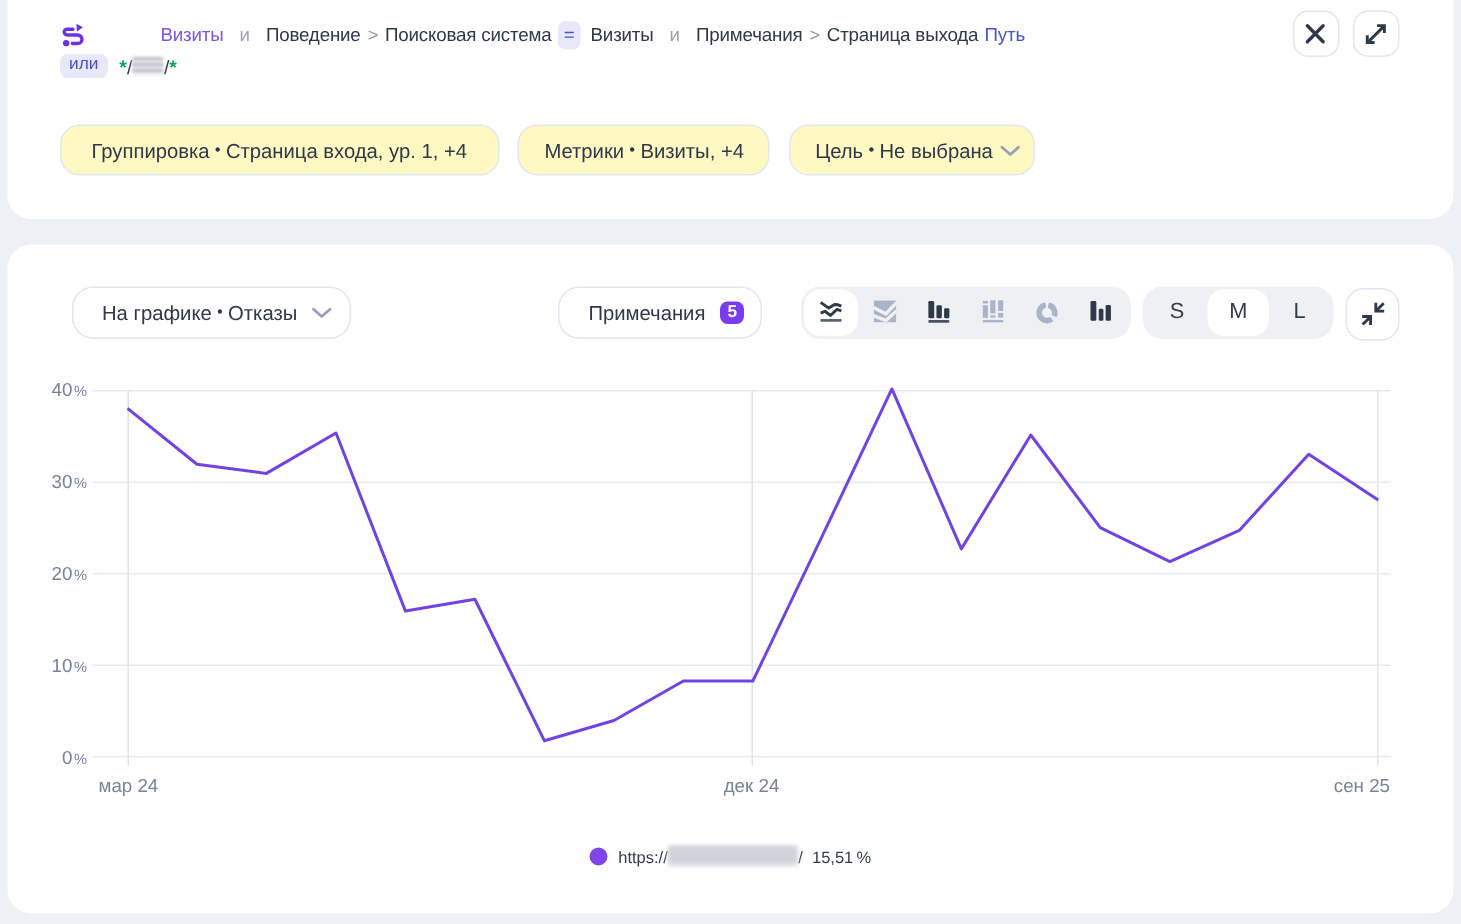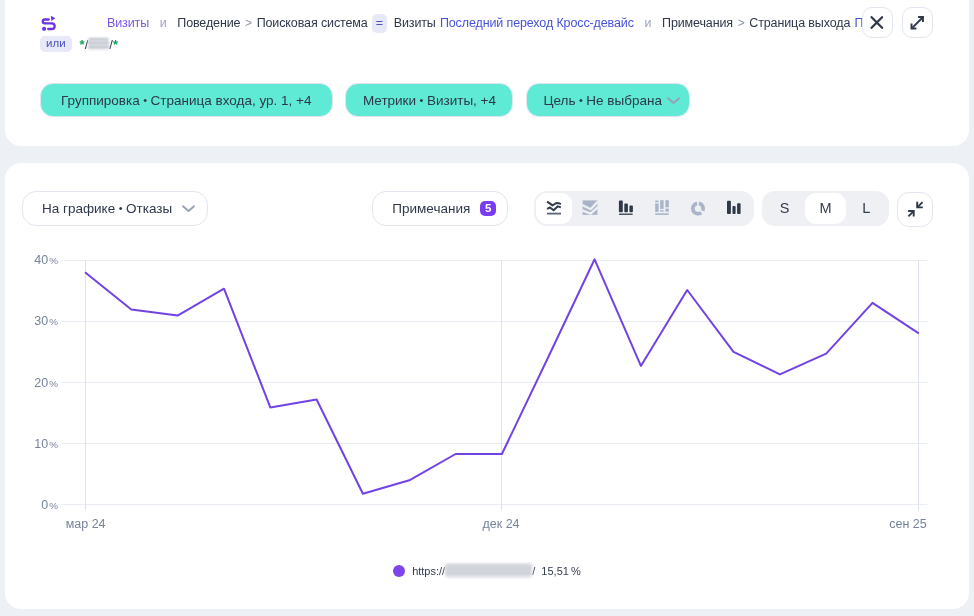--- a/index.html
+++ b/index.html
@@ -49,7 +49,6 @@
       <span>Поисковая система</span>
       <span class="tag">=</span>
       <span>Визиты</span>
-      <span class="blue">Последний переход Кросс-девайс</span>
       <span class="gray">и</span>
       <span>Примечания</span>
       <span class="chev">&gt;</span>

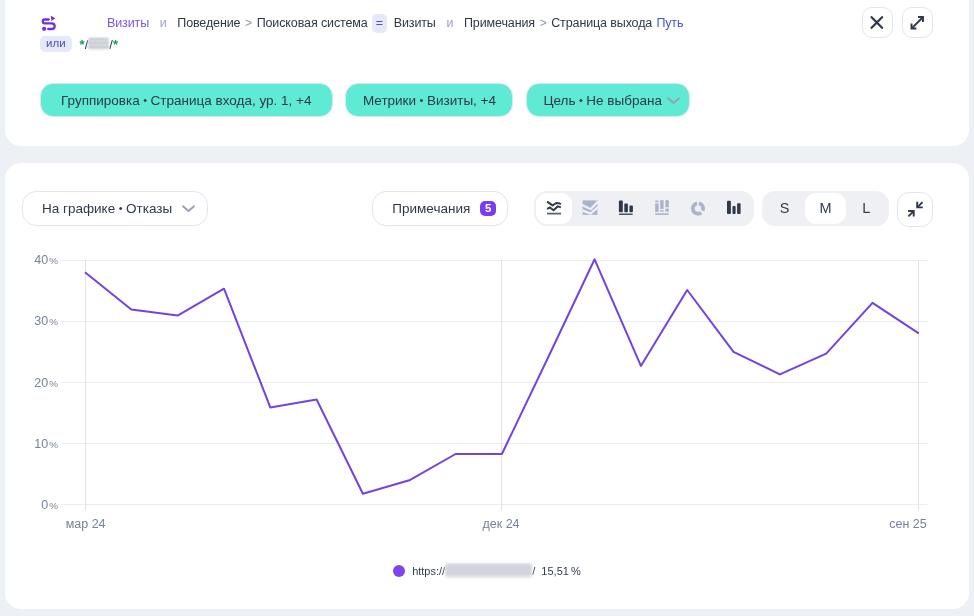--- a/index.html
+++ b/index.html
@@ -19,7 +19,7 @@
 .blurbox { display:inline-block; width:21px; height:12px; border-radius:2px; background:repeating-linear-gradient(180deg,#b9bdc6 0 2px,#e8eaee 2px 4px); filter:blur(1px); vertical-align:-1.5px; }
 .sqbtn { position:absolute; top:23px; width:31px; height:31px; border:1px solid #e2e6f0; border-radius:10px; background:#fff; }
 .chips { position:absolute; left:34.5px; top:99px; display:flex; gap:12.5px; }
-.chip { display:flex; align-items:center; height:34px; padding:0 16.5px; background:#5eead4; border:1px solid #e2e6ef; border-radius:13px; font-size:13.5px; color:#2e3849; white-space:nowrap; }
+.chip { display:flex; align-items:center; height:34px; padding:0 16.5px; background:#fef9c3; border:1px solid #e2e6ef; border-radius:13px; font-size:13.5px; color:#2e3849; white-space:nowrap; }
 .badge5 { background:#7a3cf0; color:#fff; border-radius:5px; font-size:11.5px; font-weight:bold; width:16px; height:15.7px; display:flex; align-items:center; justify-content:center; margin-left:10px; }
 .tchip { position:absolute; top:28.3px; height:34.4px; display:flex; align-items:center; padding:0 11px 0 19px; background:#fff; border:1px solid #e2e6ef; border-radius:14px; font-size:13.5px; color:#2e3849; white-space:nowrap; }
 .cdown { margin-left:9px; }

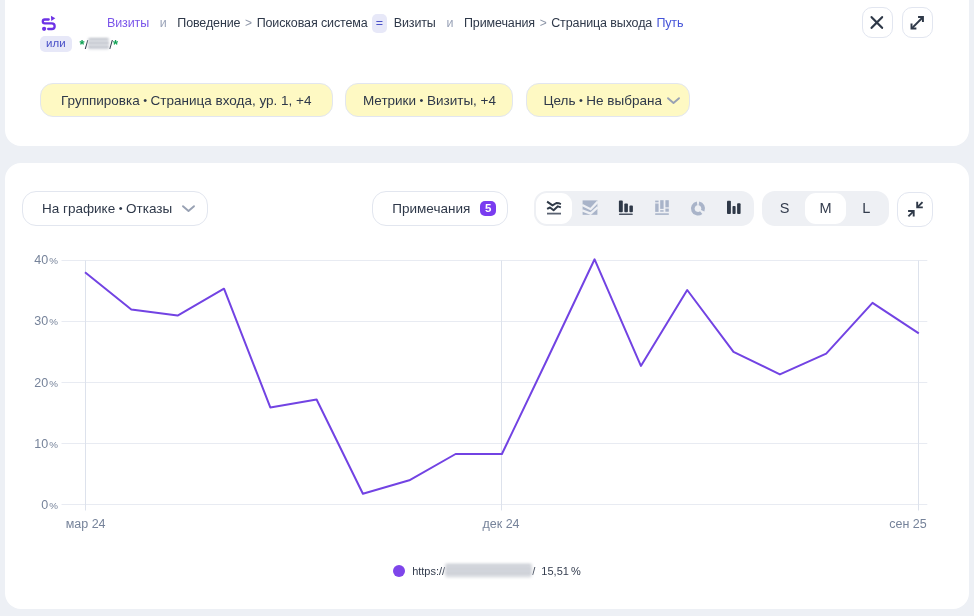--- a/index.html
+++ b/index.html
@@ -78,7 +78,7 @@
   </div>
 </div>
 <div id="card2" class="card">
-  <div class="tchip" style="left:17px">На графике <span style="font-size:11px;margin:0 3.5px">•</span> Отказы <svg class="cdown" width="15" height="9" viewBox="0 0 15 9">
+  <div class="tchip" style="left:43px">На графике <span style="font-size:11px;margin:0 3.5px">•</span> Отказы <svg class="cdown" width="15" height="9" viewBox="0 0 15 9">
         <path d="M2 2.2 L7.5 7 L13 2.2" stroke="#98a1b3" stroke-width="1.9" fill="none" stroke-linecap="round" stroke-linejoin="round"></path>
       </svg></div>
   <div class="tchip" style="left:367.3px">Примечания <span class="badge5">5</span></div>

